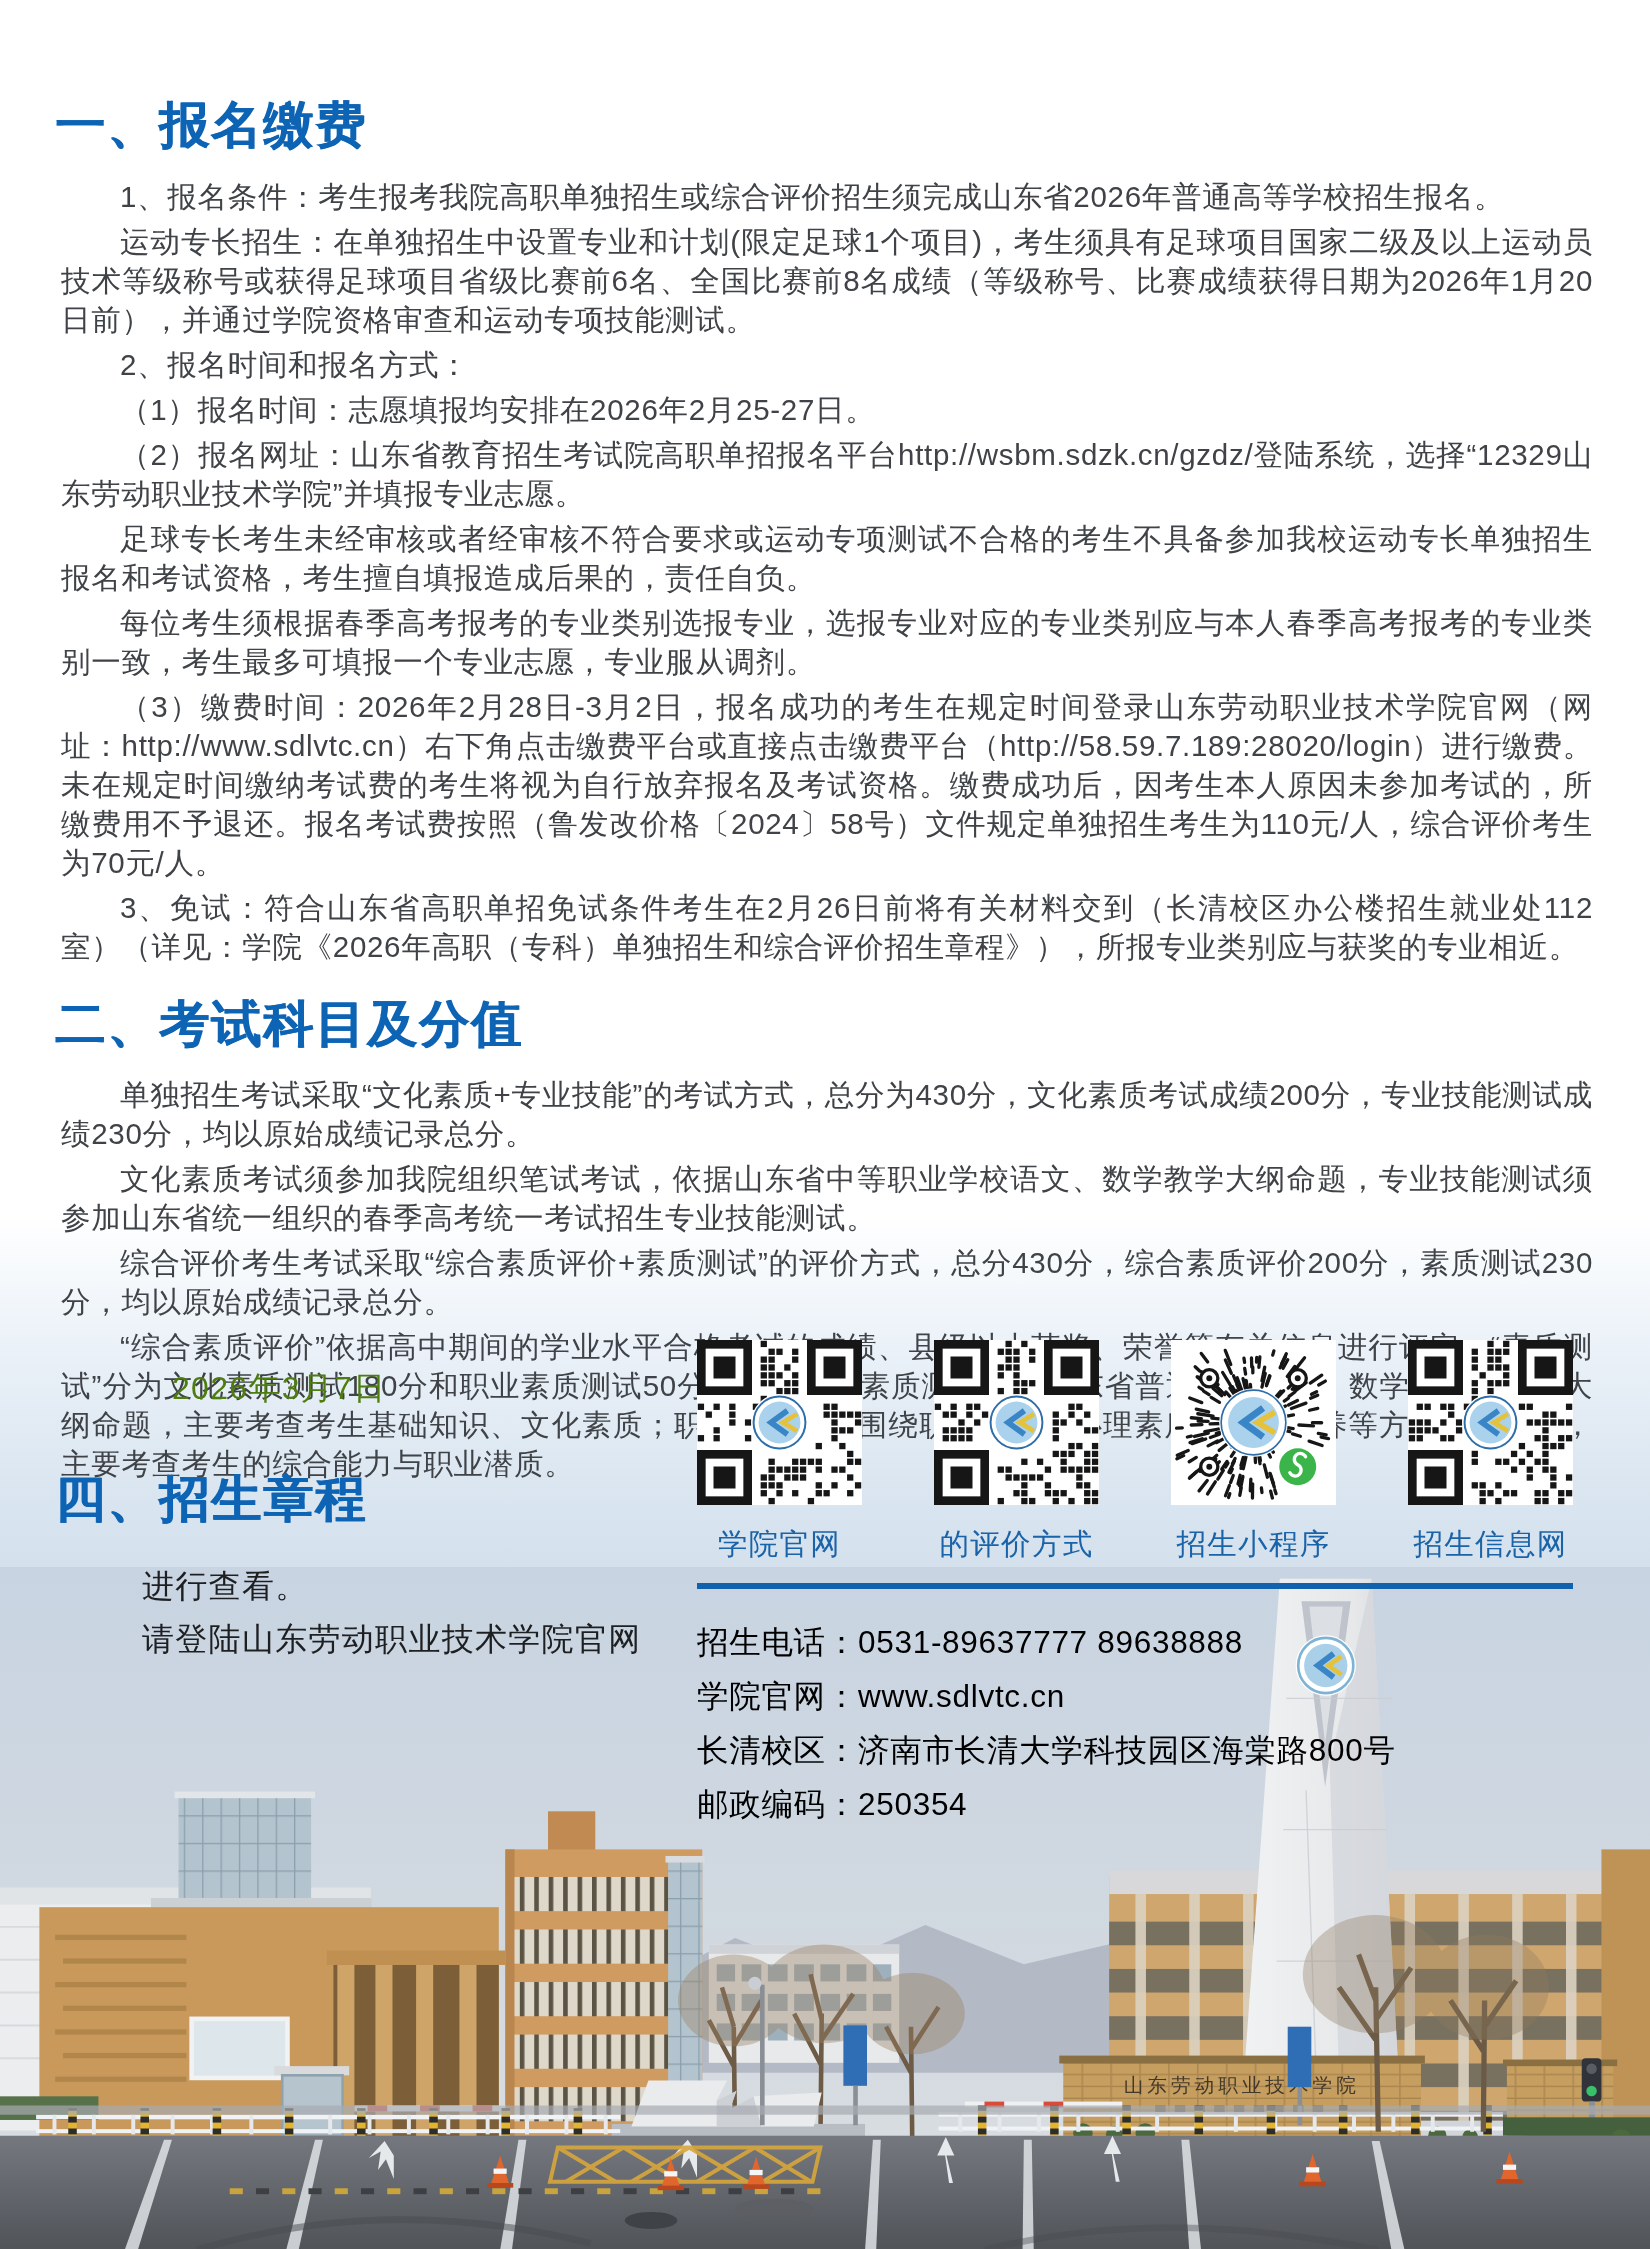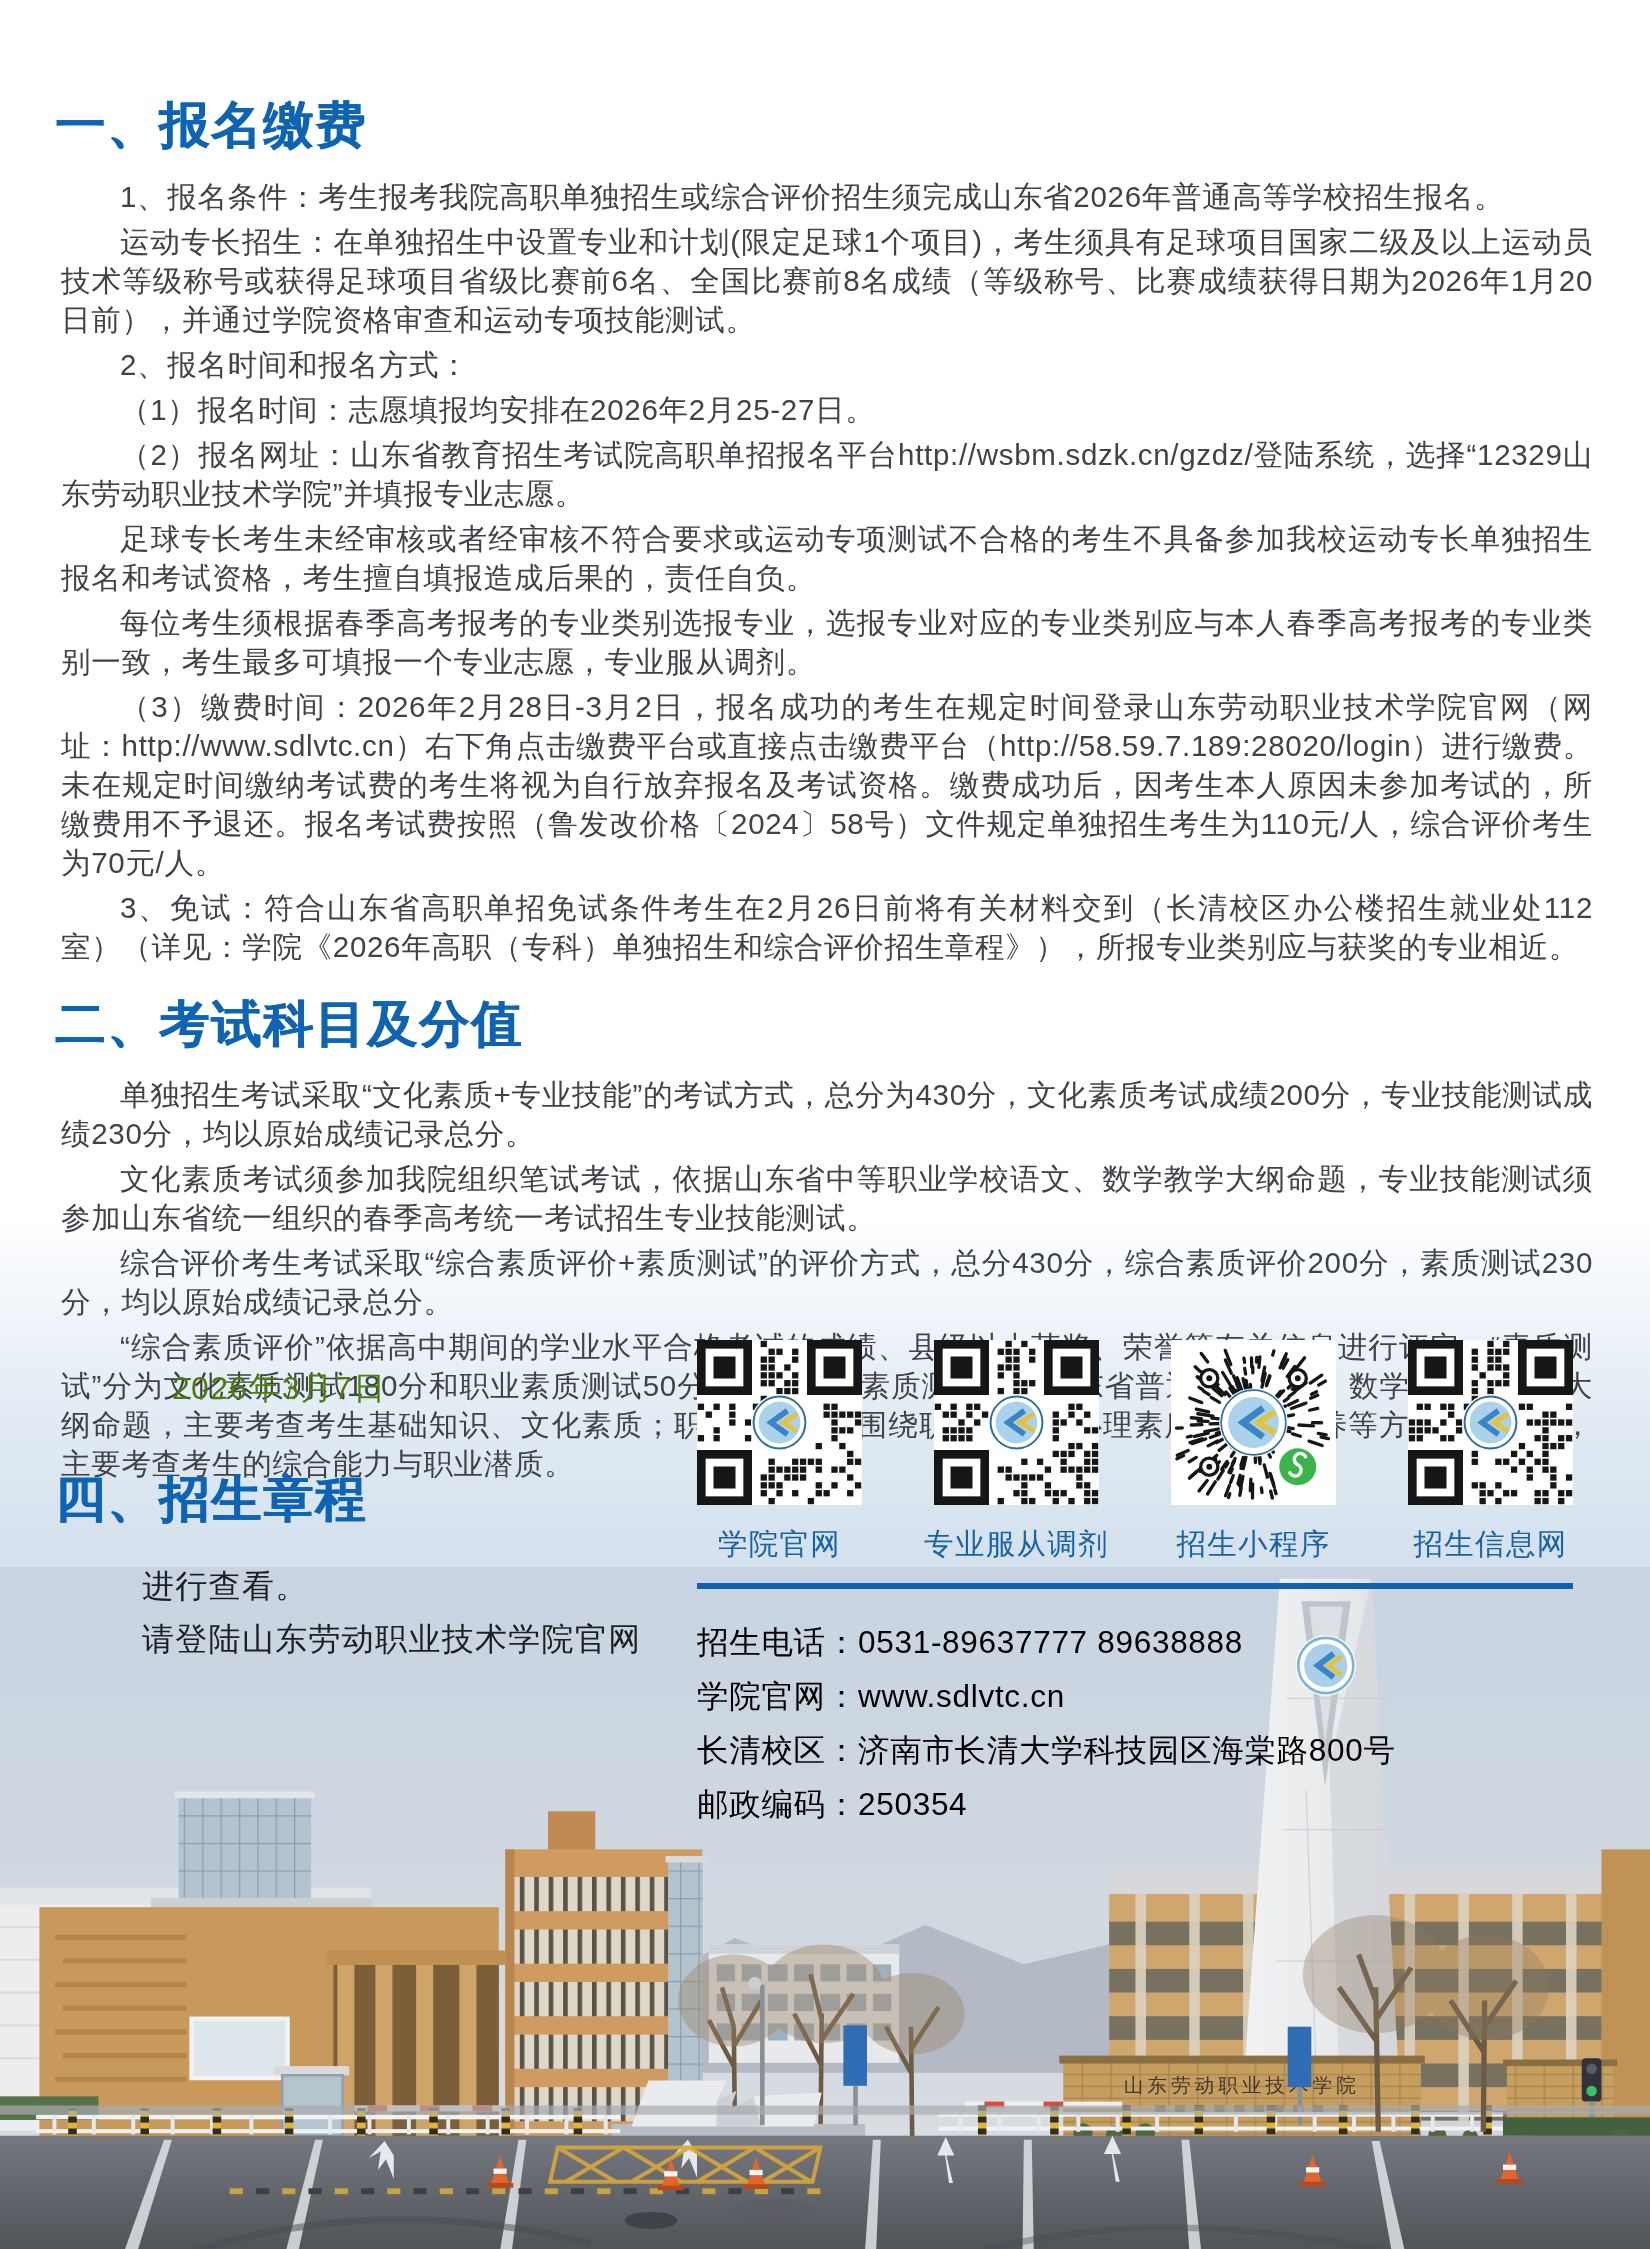--- a/index.html
+++ b/index.html
@@ -296,7 +296,7 @@
             <path d="M127.32,94.2 L109.32,105 L127.32,115.8" stroke="#e5c23c" stroke-width="6.12" fill="none"></path>
           </svg>
         </div>
-      <div class="qr-label">专业服从调剂</div>
+      <div class="qr-label">的评价方式</div>
     </div>
     <div class="qr-item">
       <div class="qr-card">

